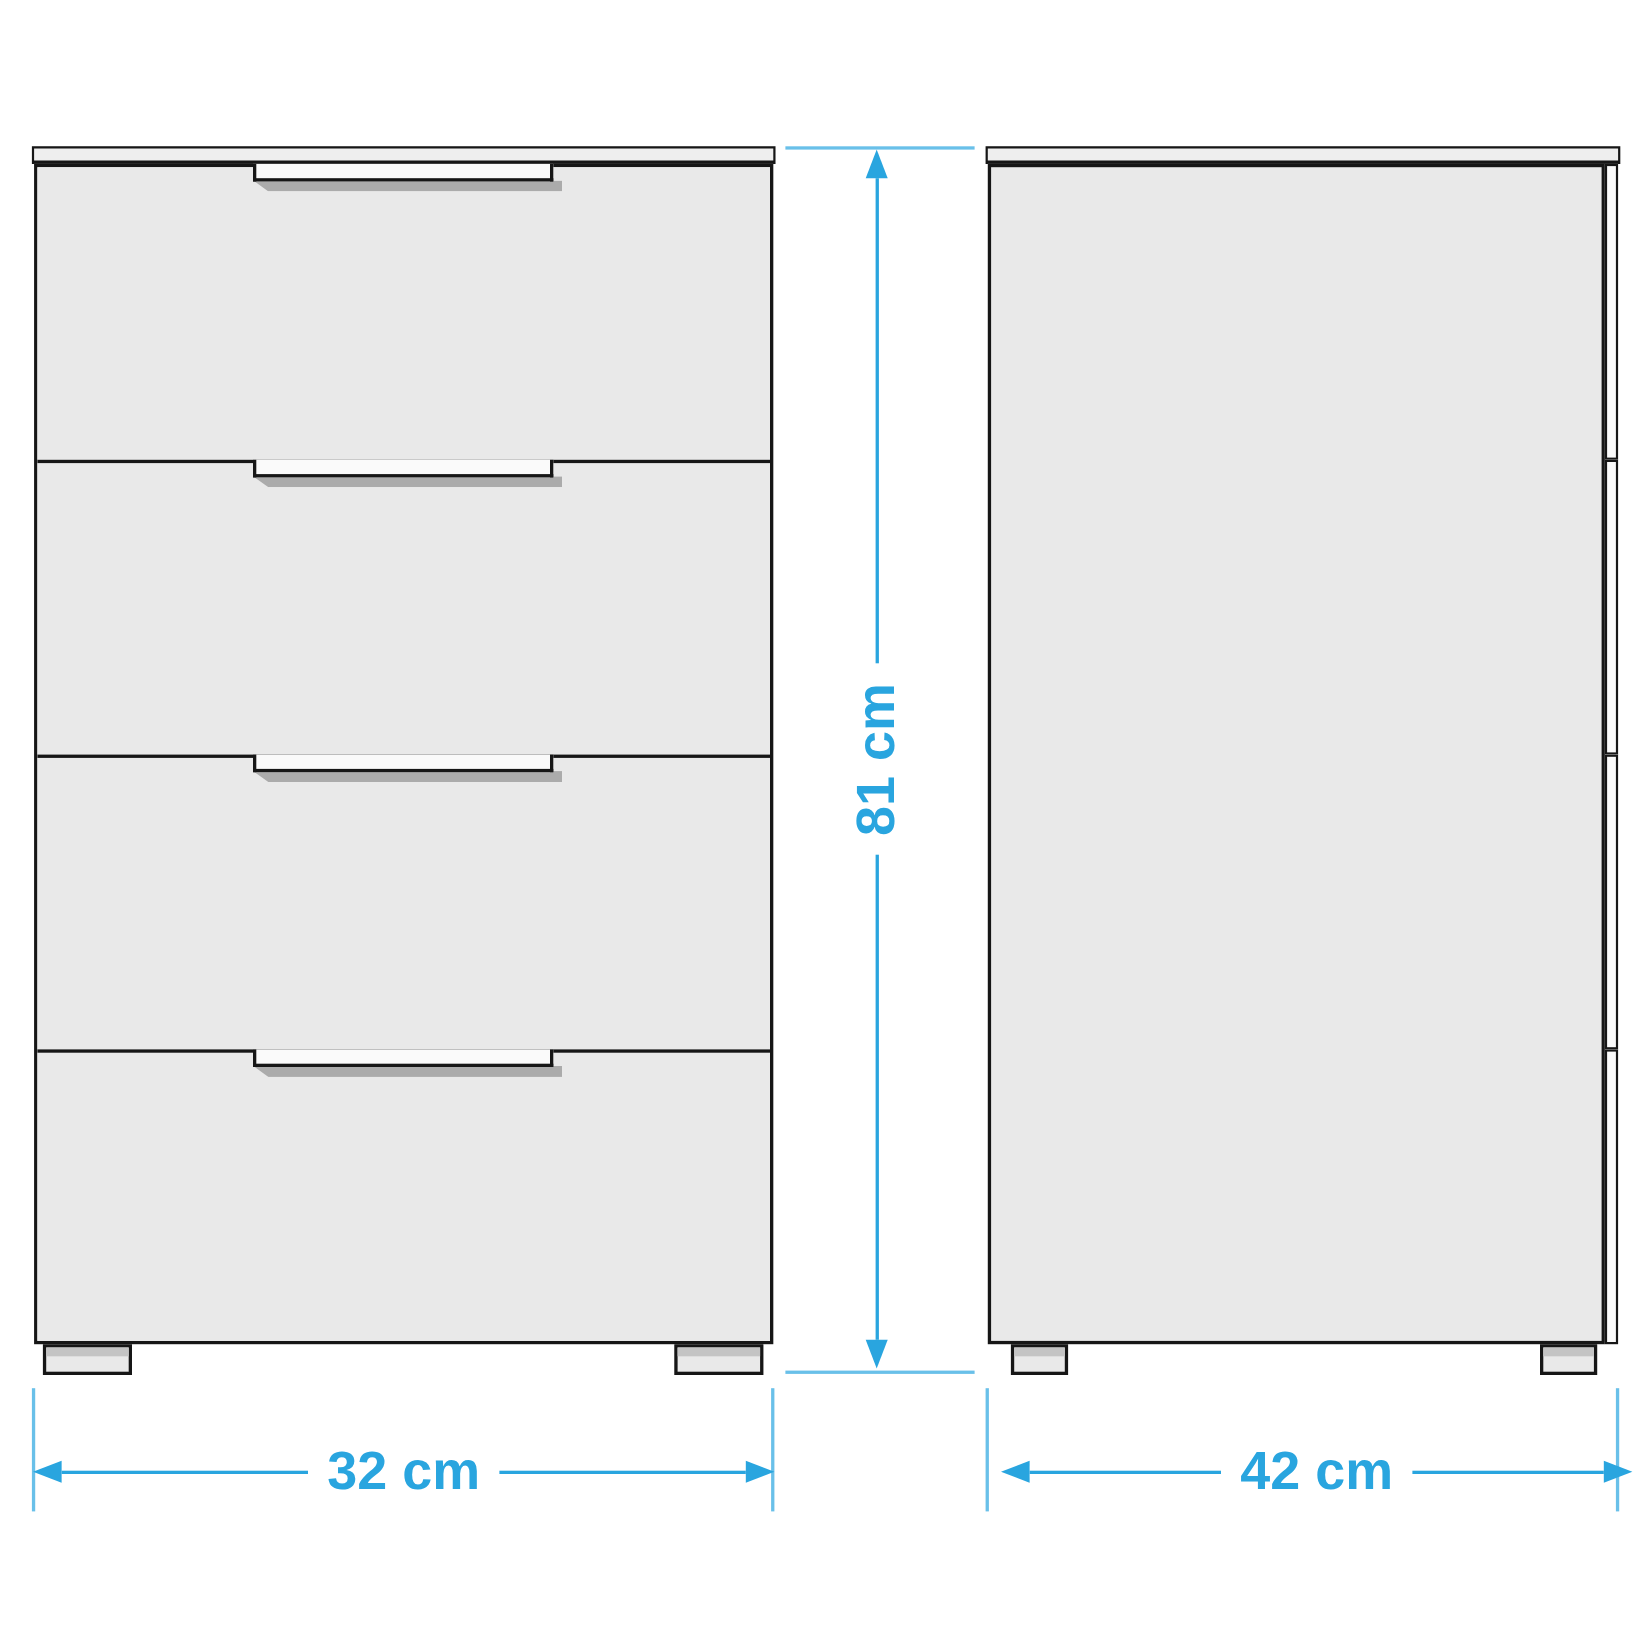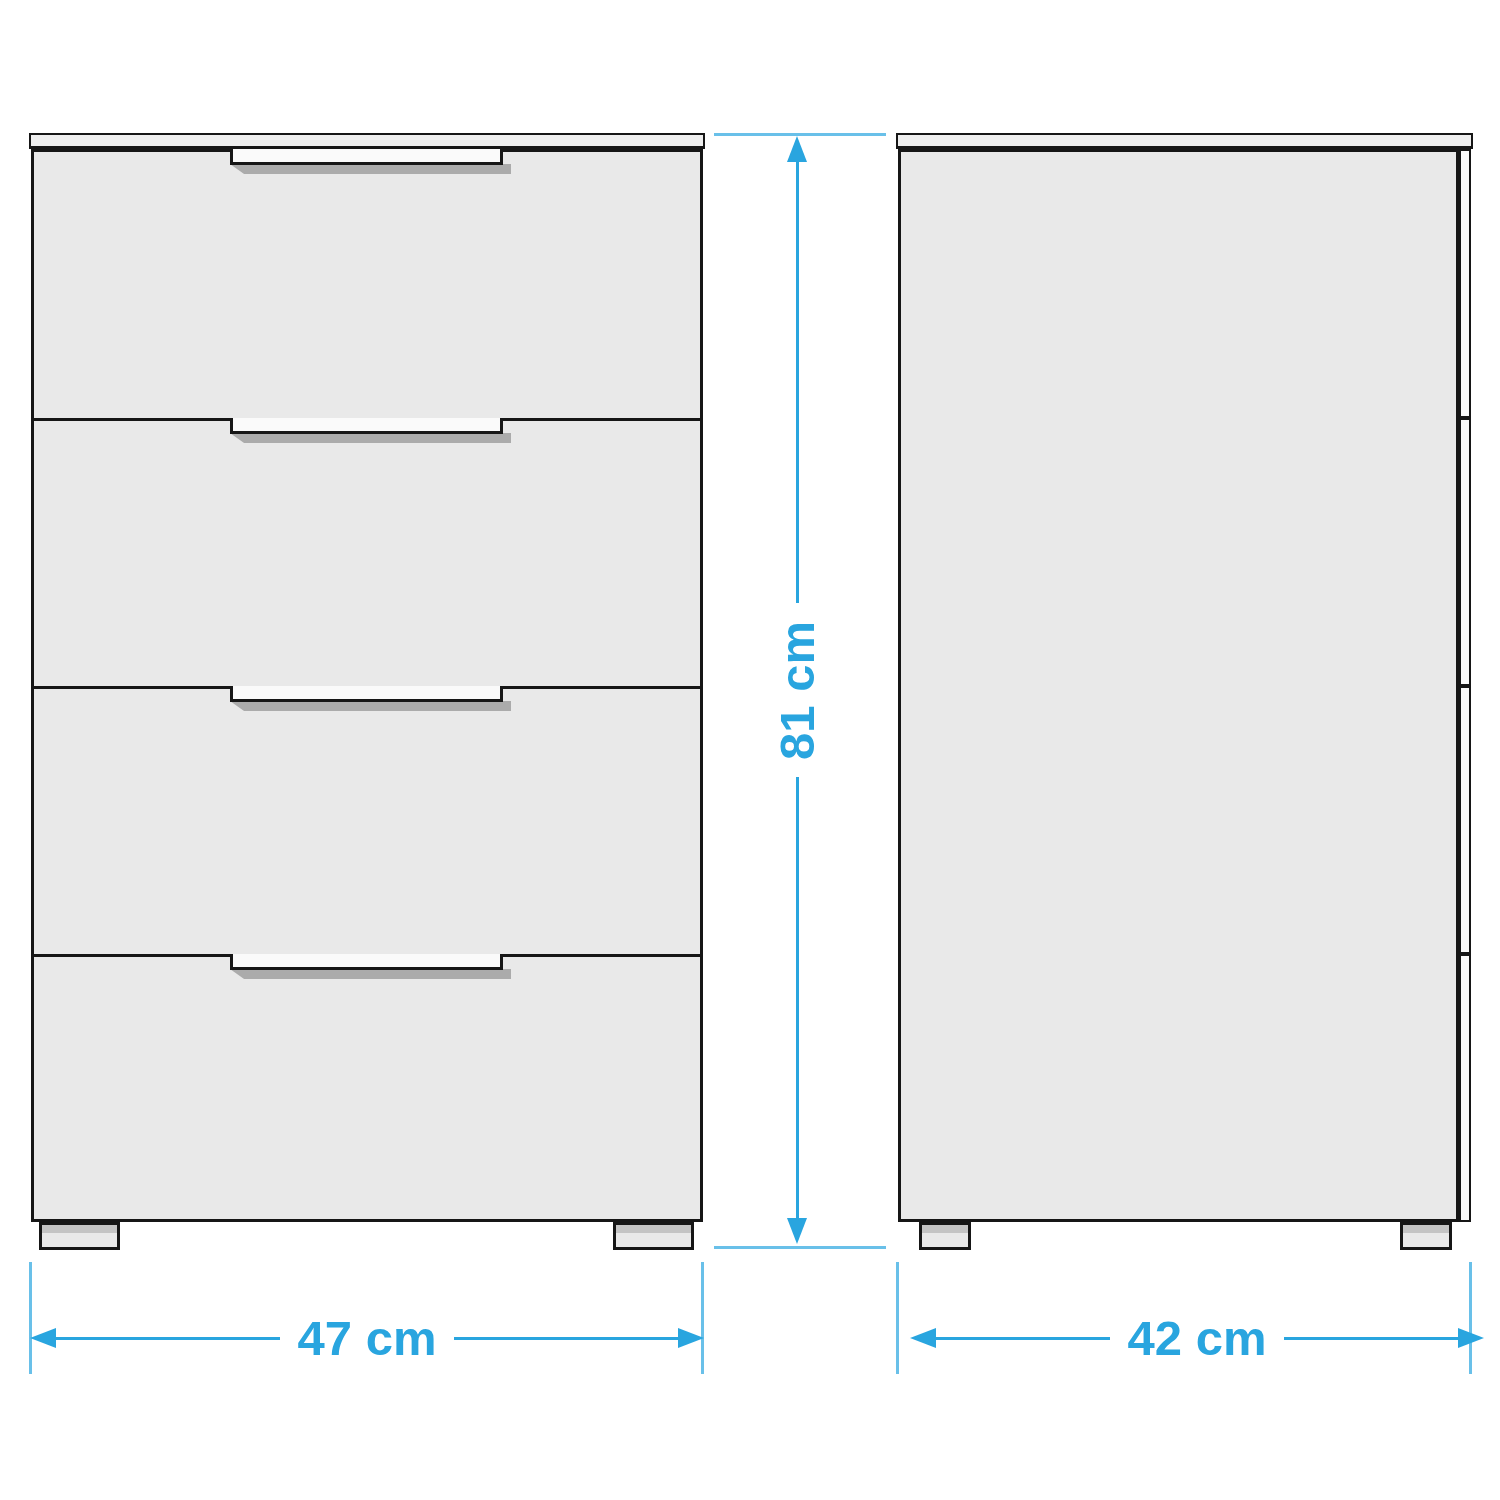--- a/index.html
+++ b/index.html
@@ -94,7 +94,7 @@
     <div class="abs dim-row" style="left:30px;top:1320px;width:674px;height:36px;">
       <div class="arr arr-left"></div>
       <div class="hseg"></div>
-      <div class="dim-label">47 cm</div>
+      <div class="dim-label">32 cm</div>
       <div class="hseg"></div>
       <div class="arr arr-right"></div>
     </div>

